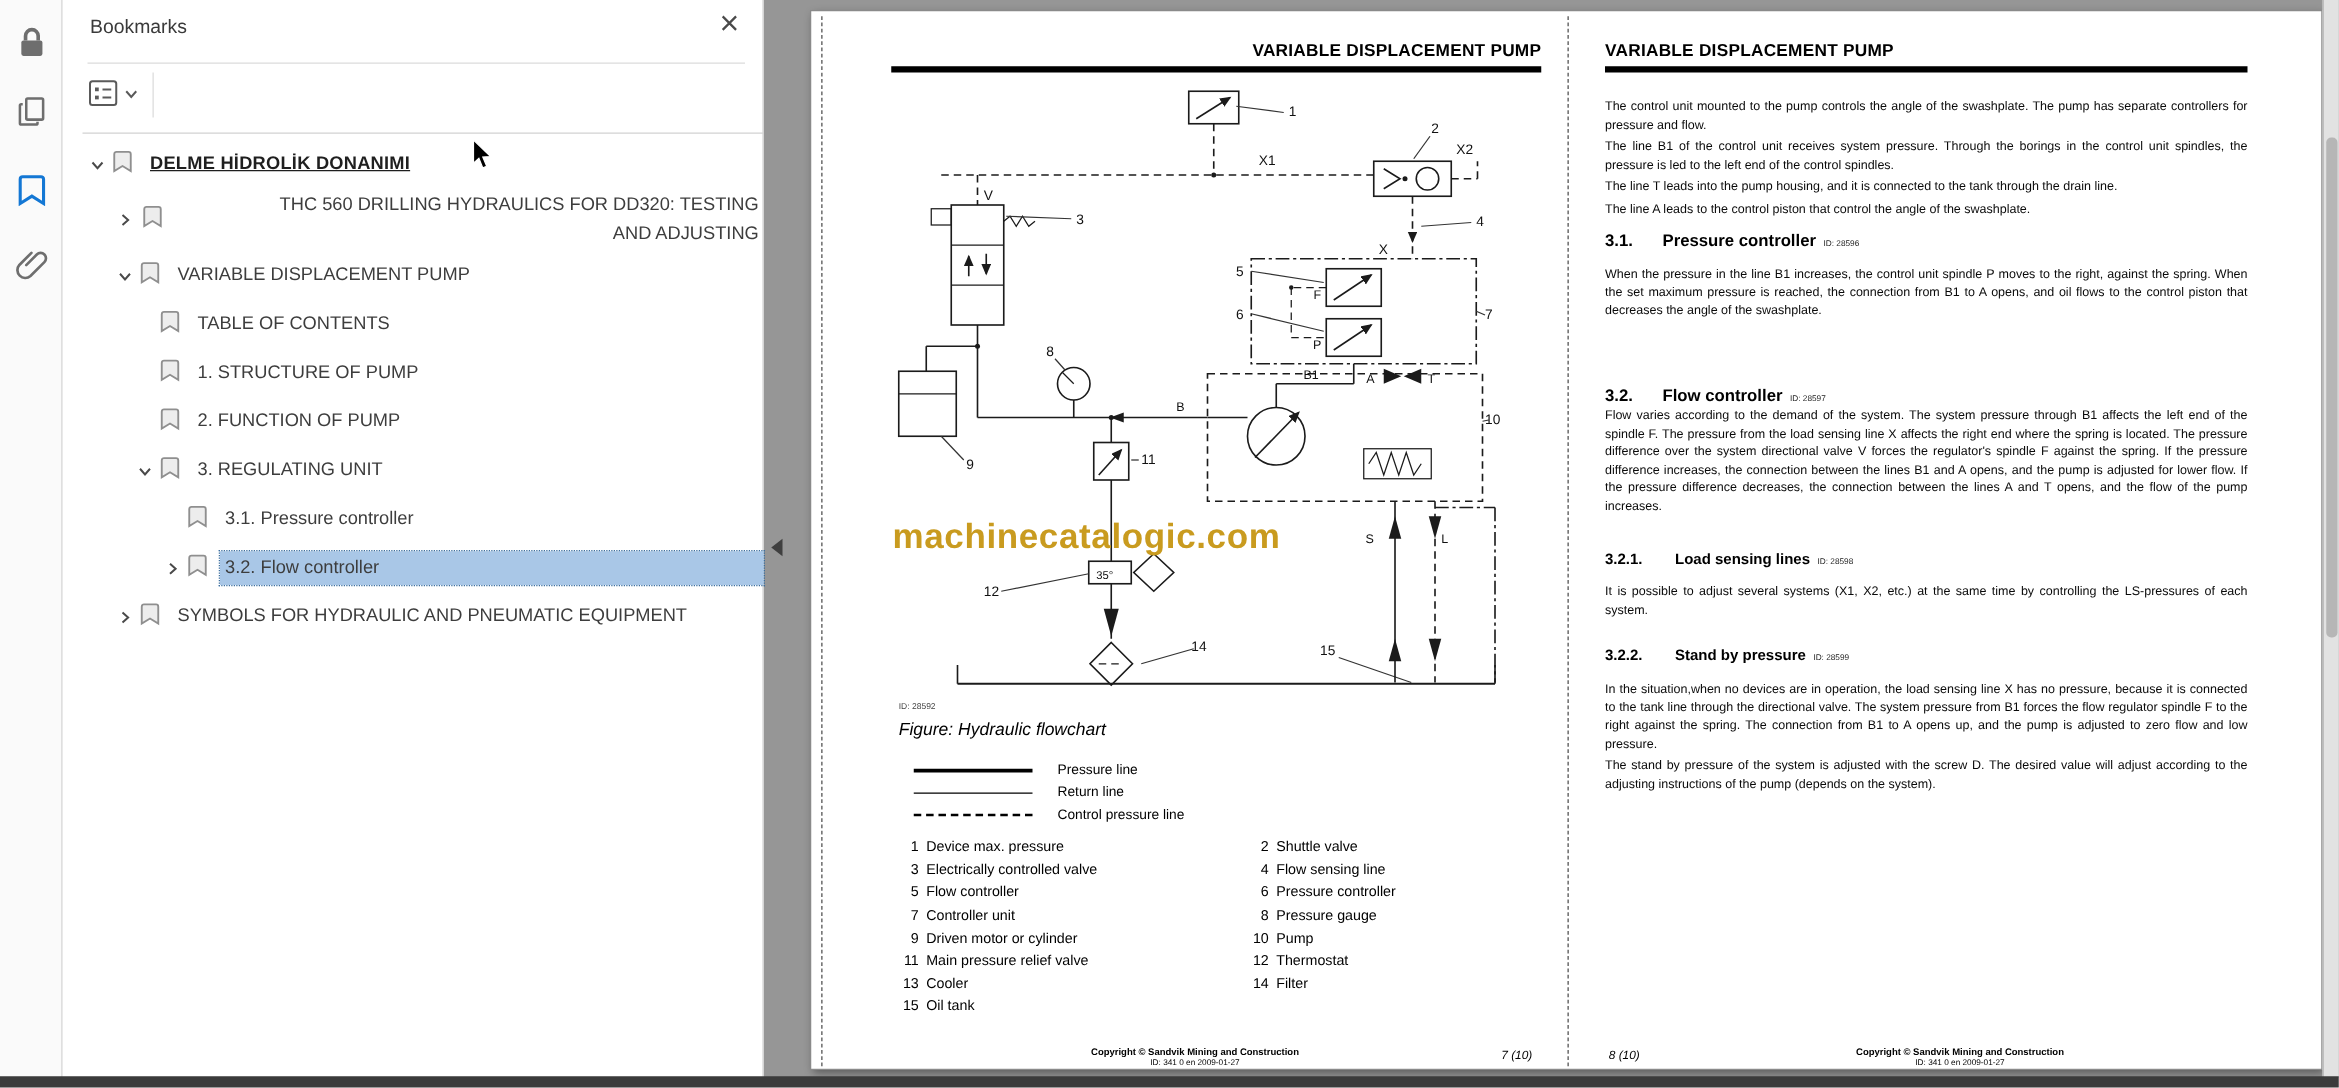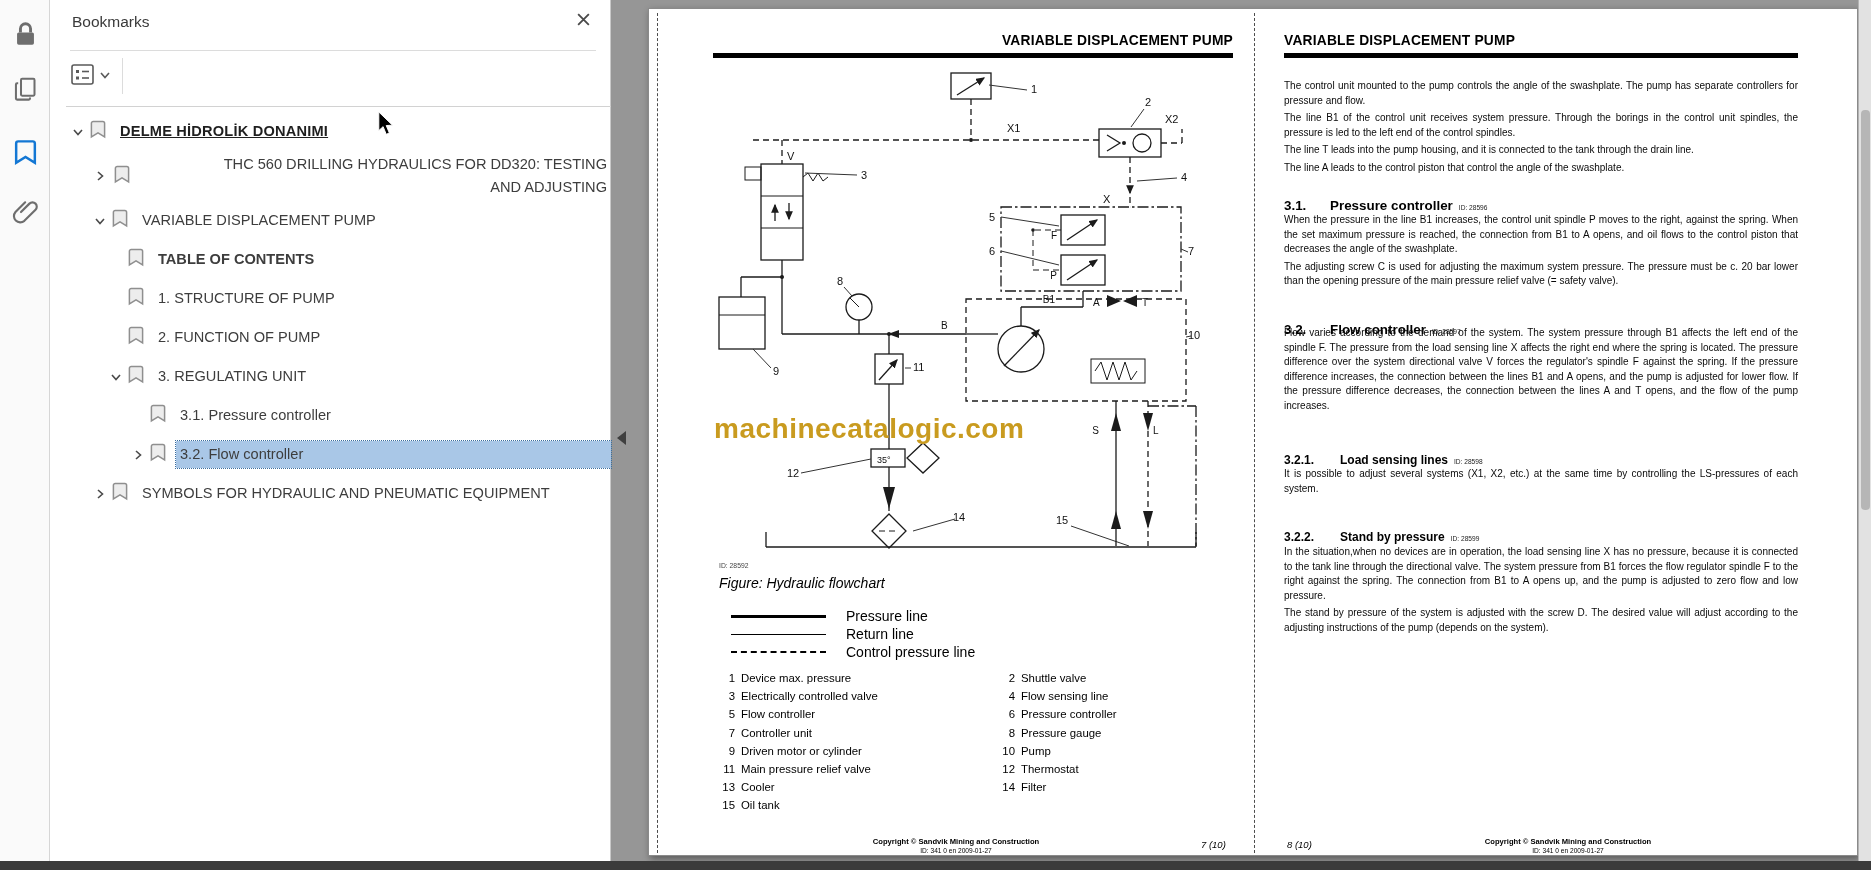--- a/index.html
+++ b/index.html
@@ -73,7 +73,7 @@
     color:#0a0a0a; text-align:justify; }
   .rp-block p { margin-bottom:3px; }
   .rp-head { position:absolute; width:514px; color:#000; }
-  .rp-head .num { display:inline-block; font-weight:bold;margin-top:13px; }
+  .rp-head .num { display:inline-block; font-weight:bold; }
   .rp-head.l1 { font-size:13.4px; } .rp-head.l1 .num { width:46px; }
   .rp-head.l2 { font-size:12px; }  .rp-head.l2 .num { width:56px; }
   .rp-head .ttl { font-weight:bold; }

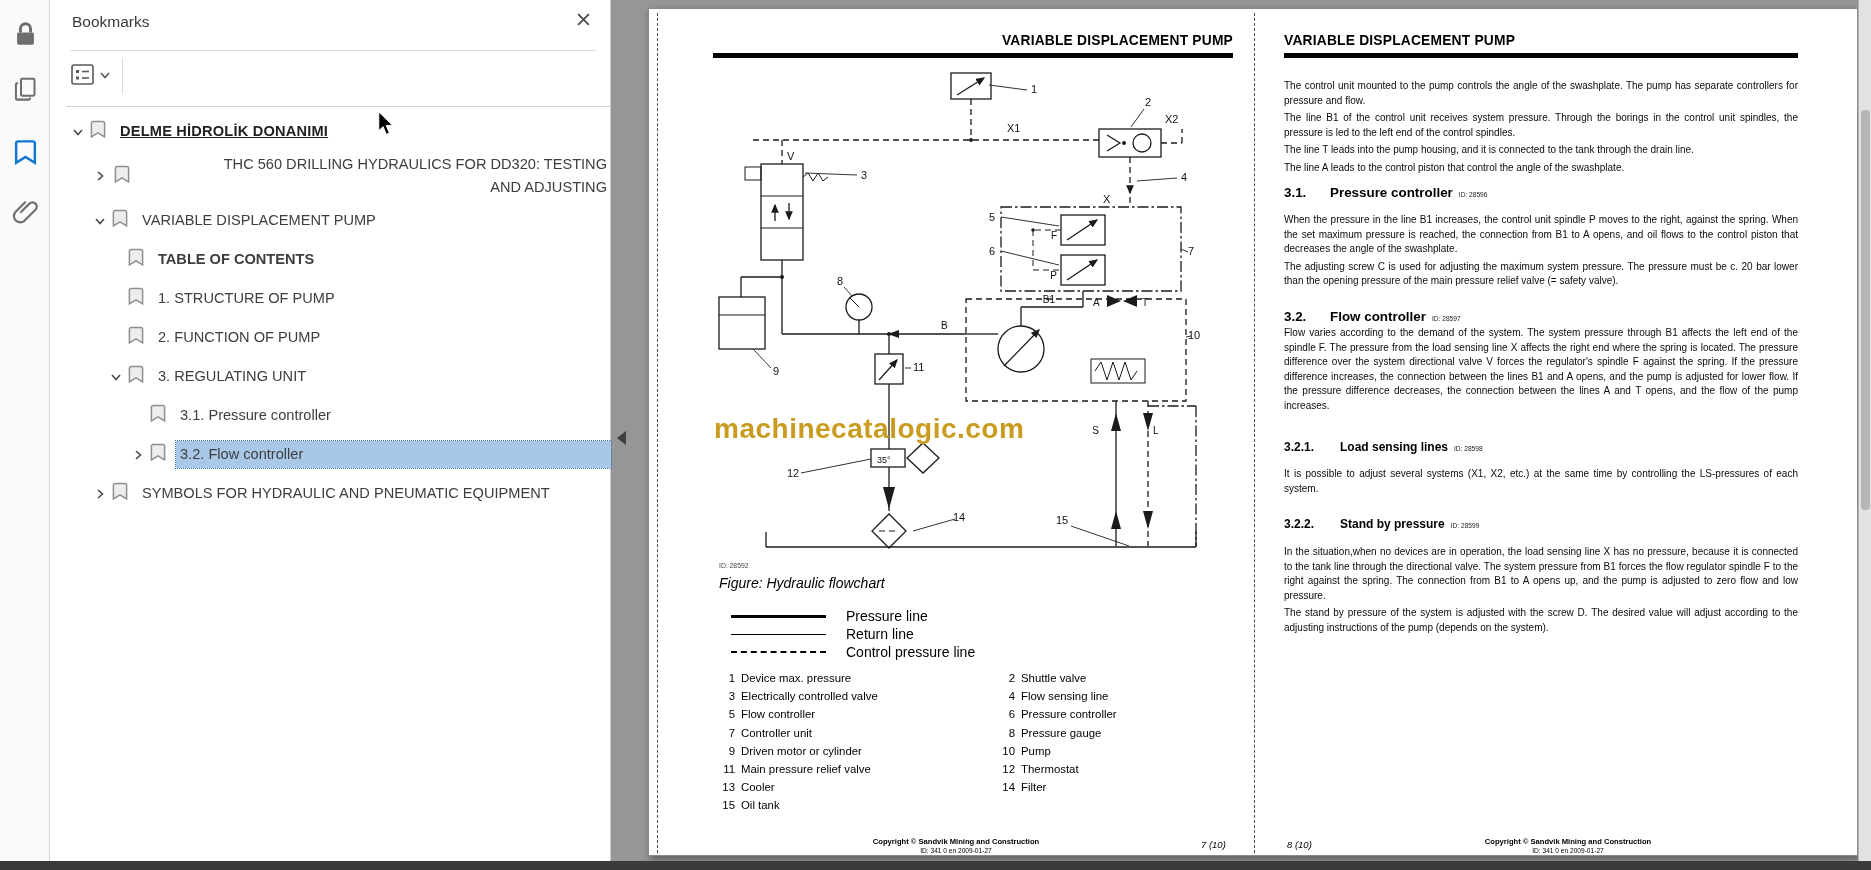--- a/index.html
+++ b/index.html
@@ -189,7 +189,7 @@
             <div>VARIABLE DISPLACEMENT PUMP</div>
           </div>
         </div>
-        <div class="bm-row" style="padding-left: 54px; font-weight: bold;">
+        <div class="bm-row" style="padding-left: 54px;">
           <span class="bm-chev"></span>
           <span class="bm-ic"><svg width="16" height="19" viewBox="0 0 16 19">
               <path d="M3.2,1.5 h9.6 a1.8,1.8 0 0 1 1.8,1.8 v13.5 l-6.6,-4 -6.6,4 V3.3 a1.8,1.8 0 0 1 1.8,-1.8 z" fill="#ededed" stroke="#8f8f8f" stroke-width="1.5"></path>

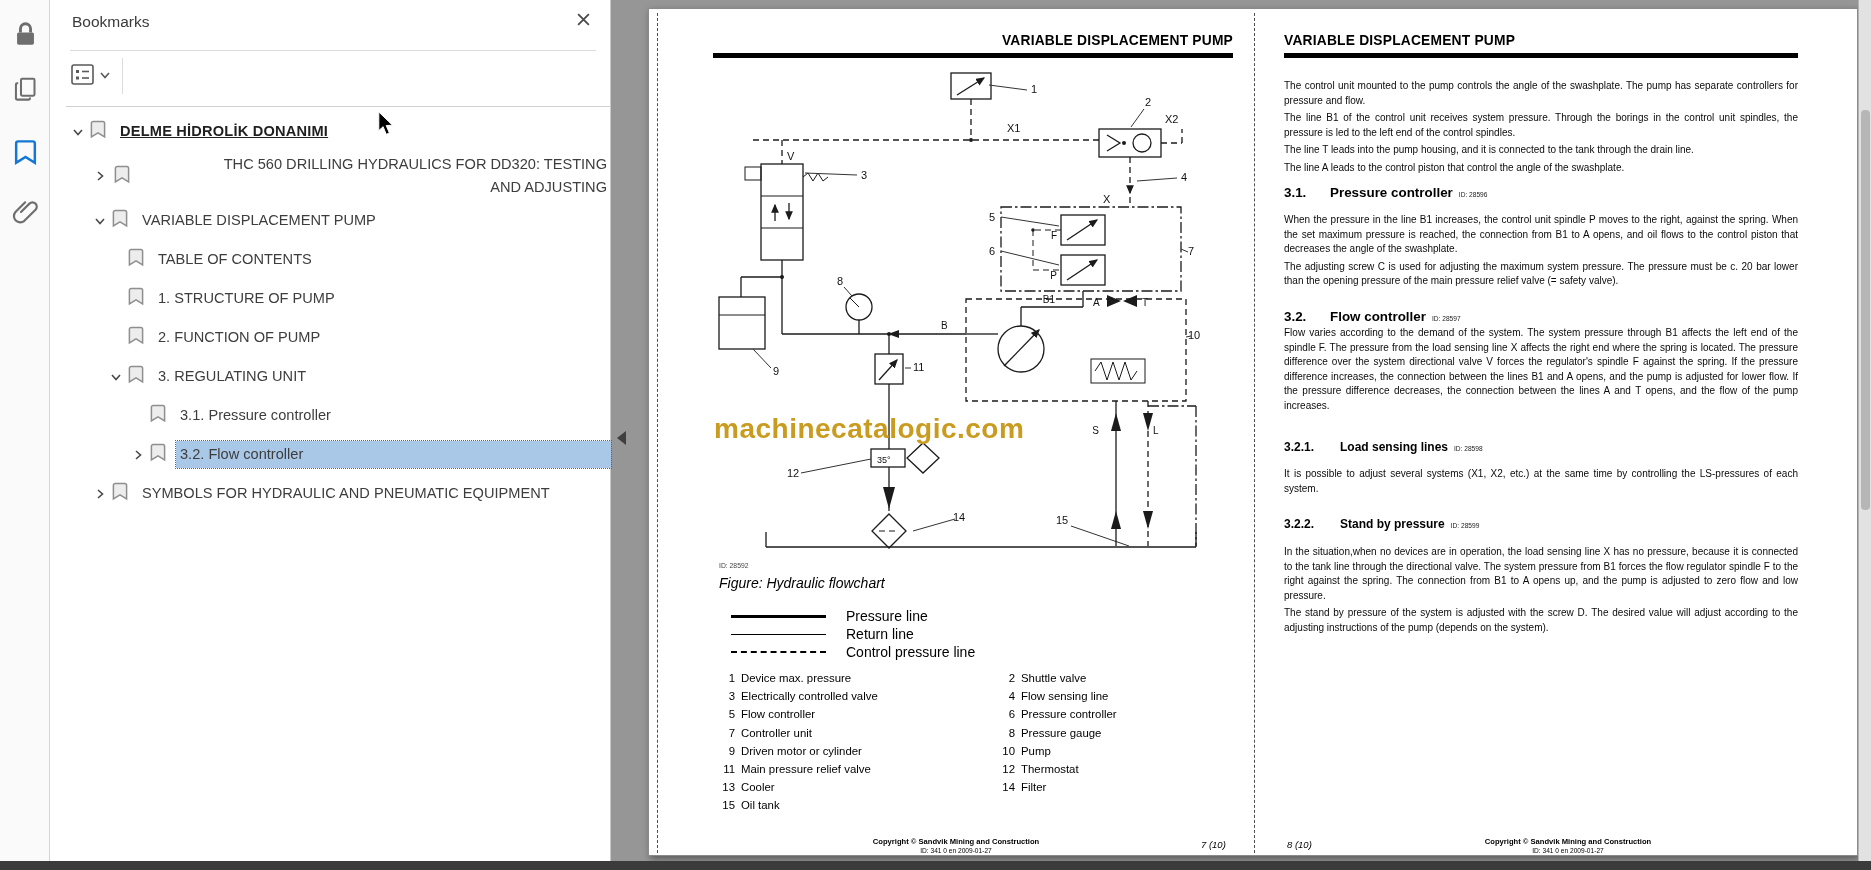--- a/index.html
+++ b/index.html
@@ -479,7 +479,6 @@
           <div class="rp-head l1" style="top: 176px;"><span class="num">3.1.</span><span class="ttl">Pressure controller</span><span class="hid">ID: 28596</span></div>
           <div class="rp-block" style="top: 204px;">
             <p>When the pressure in the line B1 increases, the control unit spindle P moves to the right, against the spring. When the set maximum pressure is reached, the connection from B1 to A opens, and oil flows to the control piston that decreases the angle of the swashplate.</p>
-            <p>The adjusting screw C is used for adjusting the maximum system pressure. The pressure must be c. 20 bar lower than the opening pressure of the main pressure relief valve (= safety valve).</p>
           </div>
           <div class="rp-head l1" style="top: 300px;"><span class="num">3.2.</span><span class="ttl">Flow controller</span><span class="hid">ID: 28597</span></div>
           <div class="rp-block" style="top: 317px;">

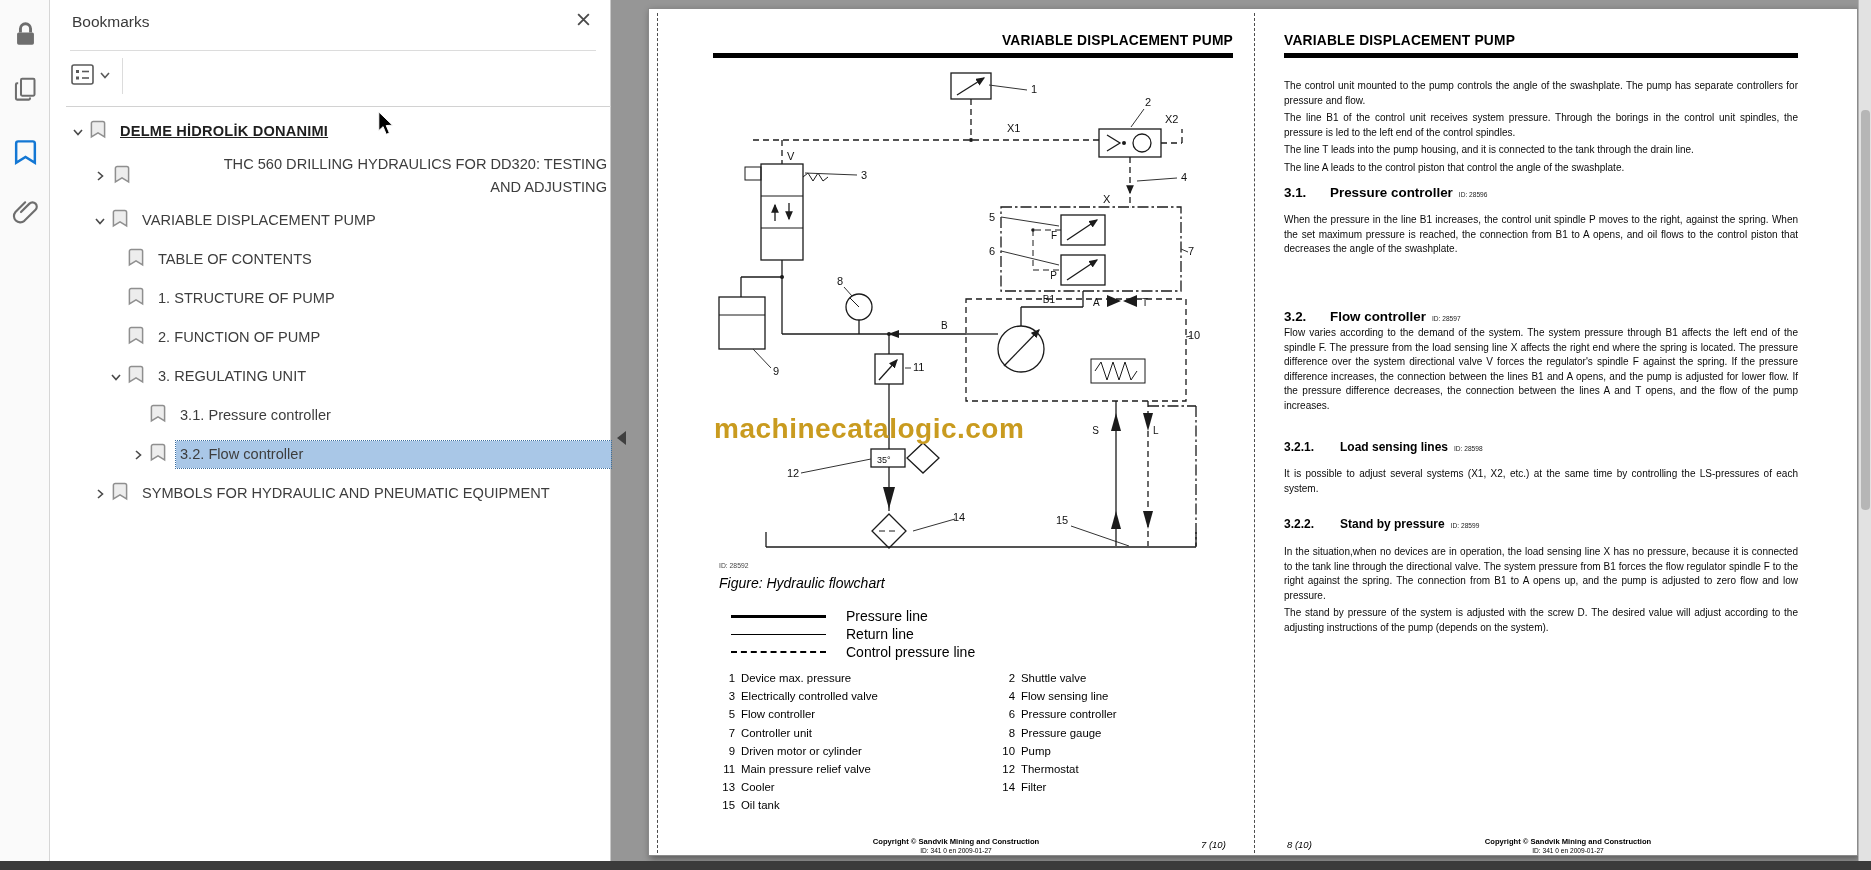--- a/index.html
+++ b/index.html
@@ -56,7 +56,7 @@
   .lg-sample.thick { border-top:3px solid #000; }
   .lg-sample.thin  { border-top:1.5px solid #000; }
   .lg-sample.dashed{ border-top:2px dashed #000; }
-  .lg-label { font-size:14px; color:#000; }
+  .lg-label { font-size:11px; color:#000; }
   #parts { position:absolute; left:62px; top:663px; display:grid;
     grid-template-columns:24px 242px 26px auto; grid-auto-rows:18.2px;
     column-gap:6px; font-size:11.4px; color:#000; }

